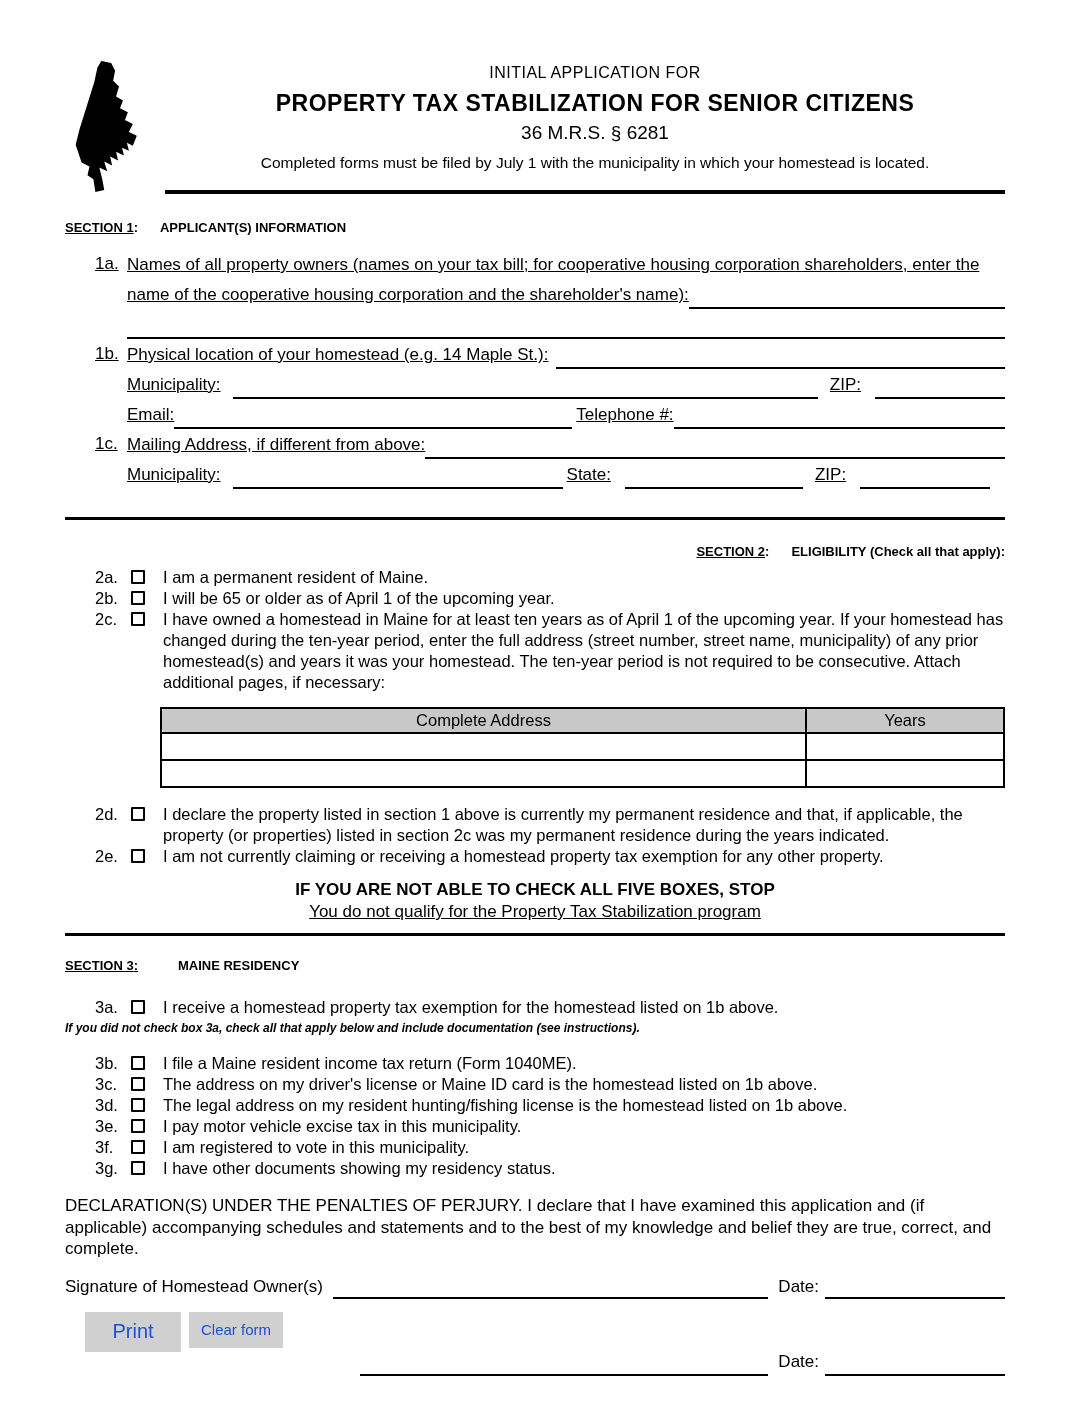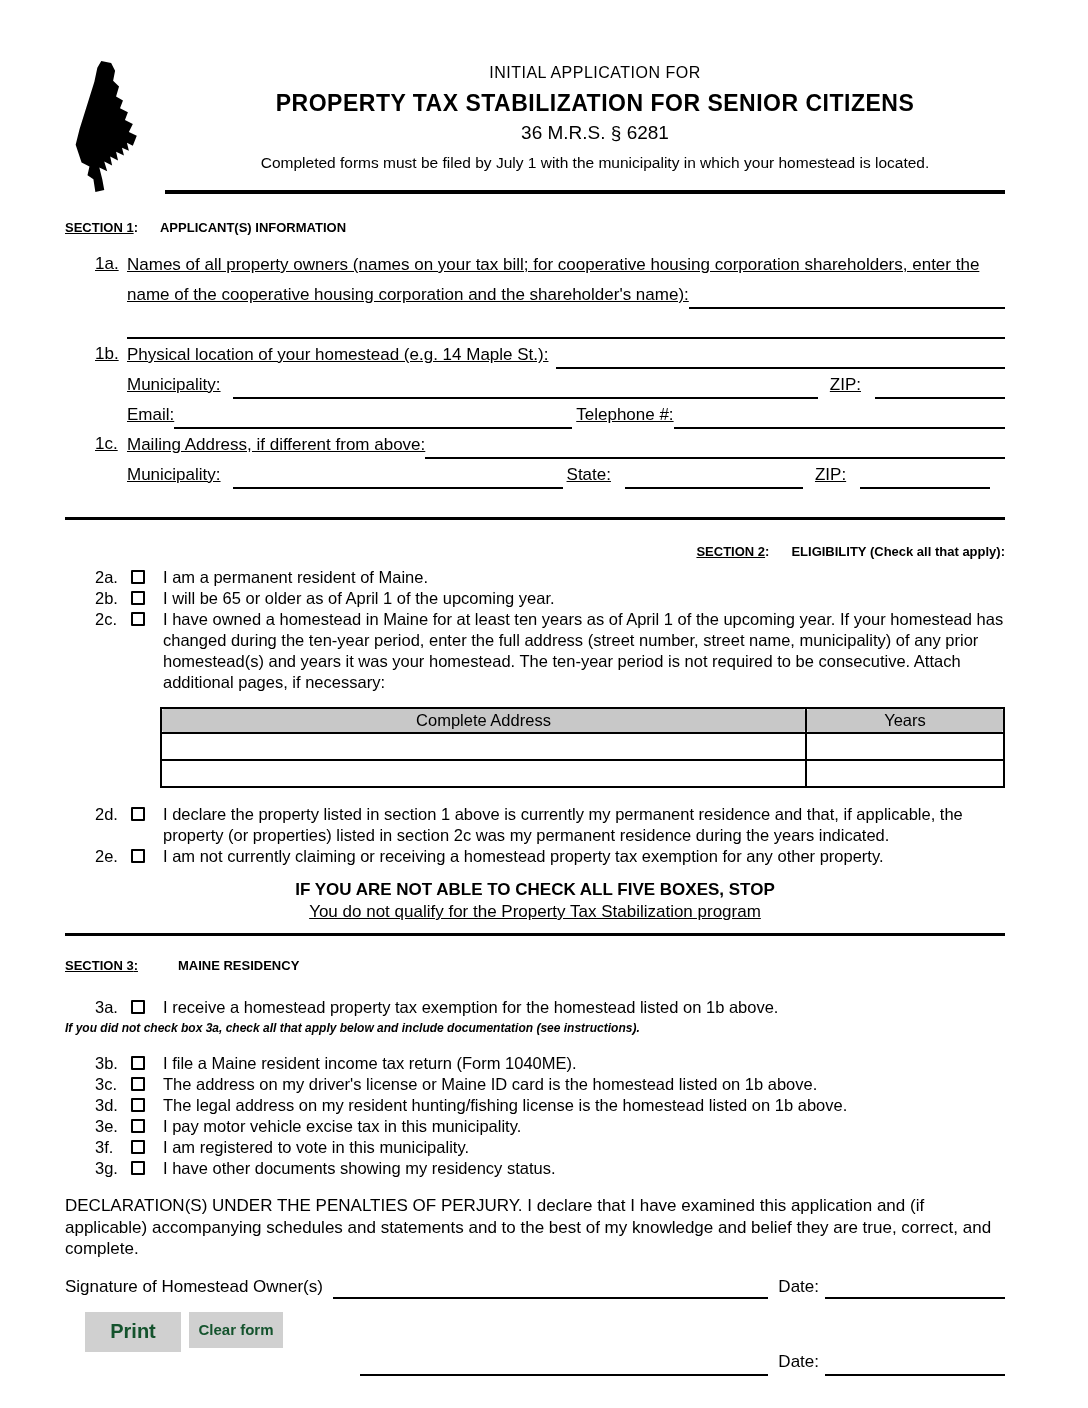--- a/index.html
+++ b/index.html
@@ -66,7 +66,7 @@
   .date-blank { flex:0 0 180px; }
 
   .bottom { position:relative; height:90px; margin-top:4px; }
-  .btn { position:absolute; background:#d0d0d0; border:none; font-family:"Liberation Sans",sans-serif; font-weight:bold; color:#14532d; cursor:pointer; }
+  .btn { position:absolute; background:#d0d0d0; border:none; font-family:"Liberation Sans",sans-serif; font-weight:normal; color:#1d4ed8; cursor:pointer; }
   .btn-print { left:20px; top:6px; width:96px; height:40px; font-size:20px; }
   .btn-clear { left:124px; top:6px; width:94px; height:36px; font-size:15px; }
   .sigrow2 { position:absolute; left:295px; right:0; top:40px; display:flex; align-items:flex-end; height:30px; font-size:17px; white-space:nowrap; }

